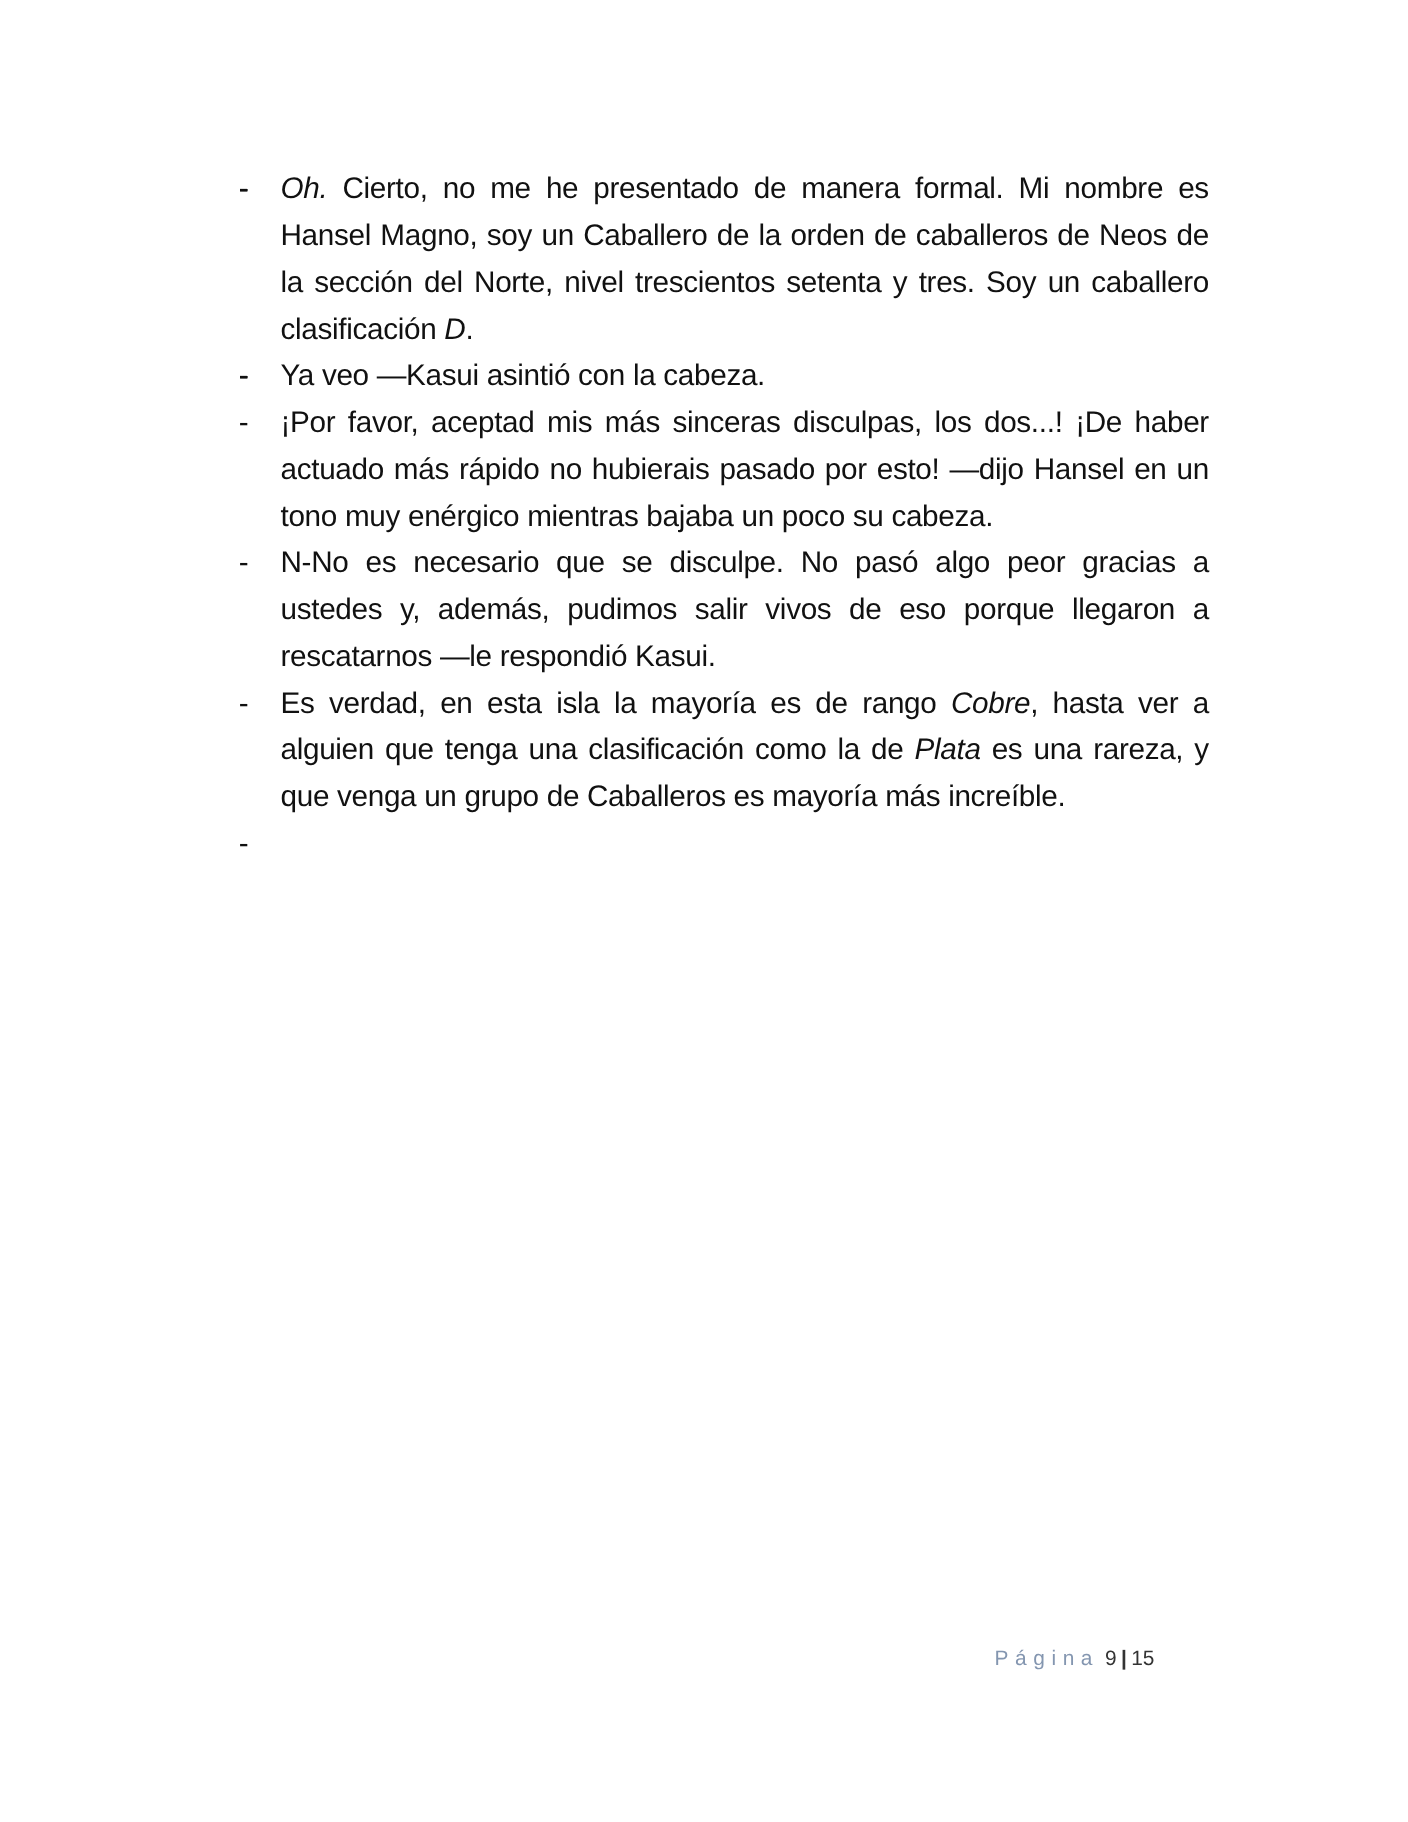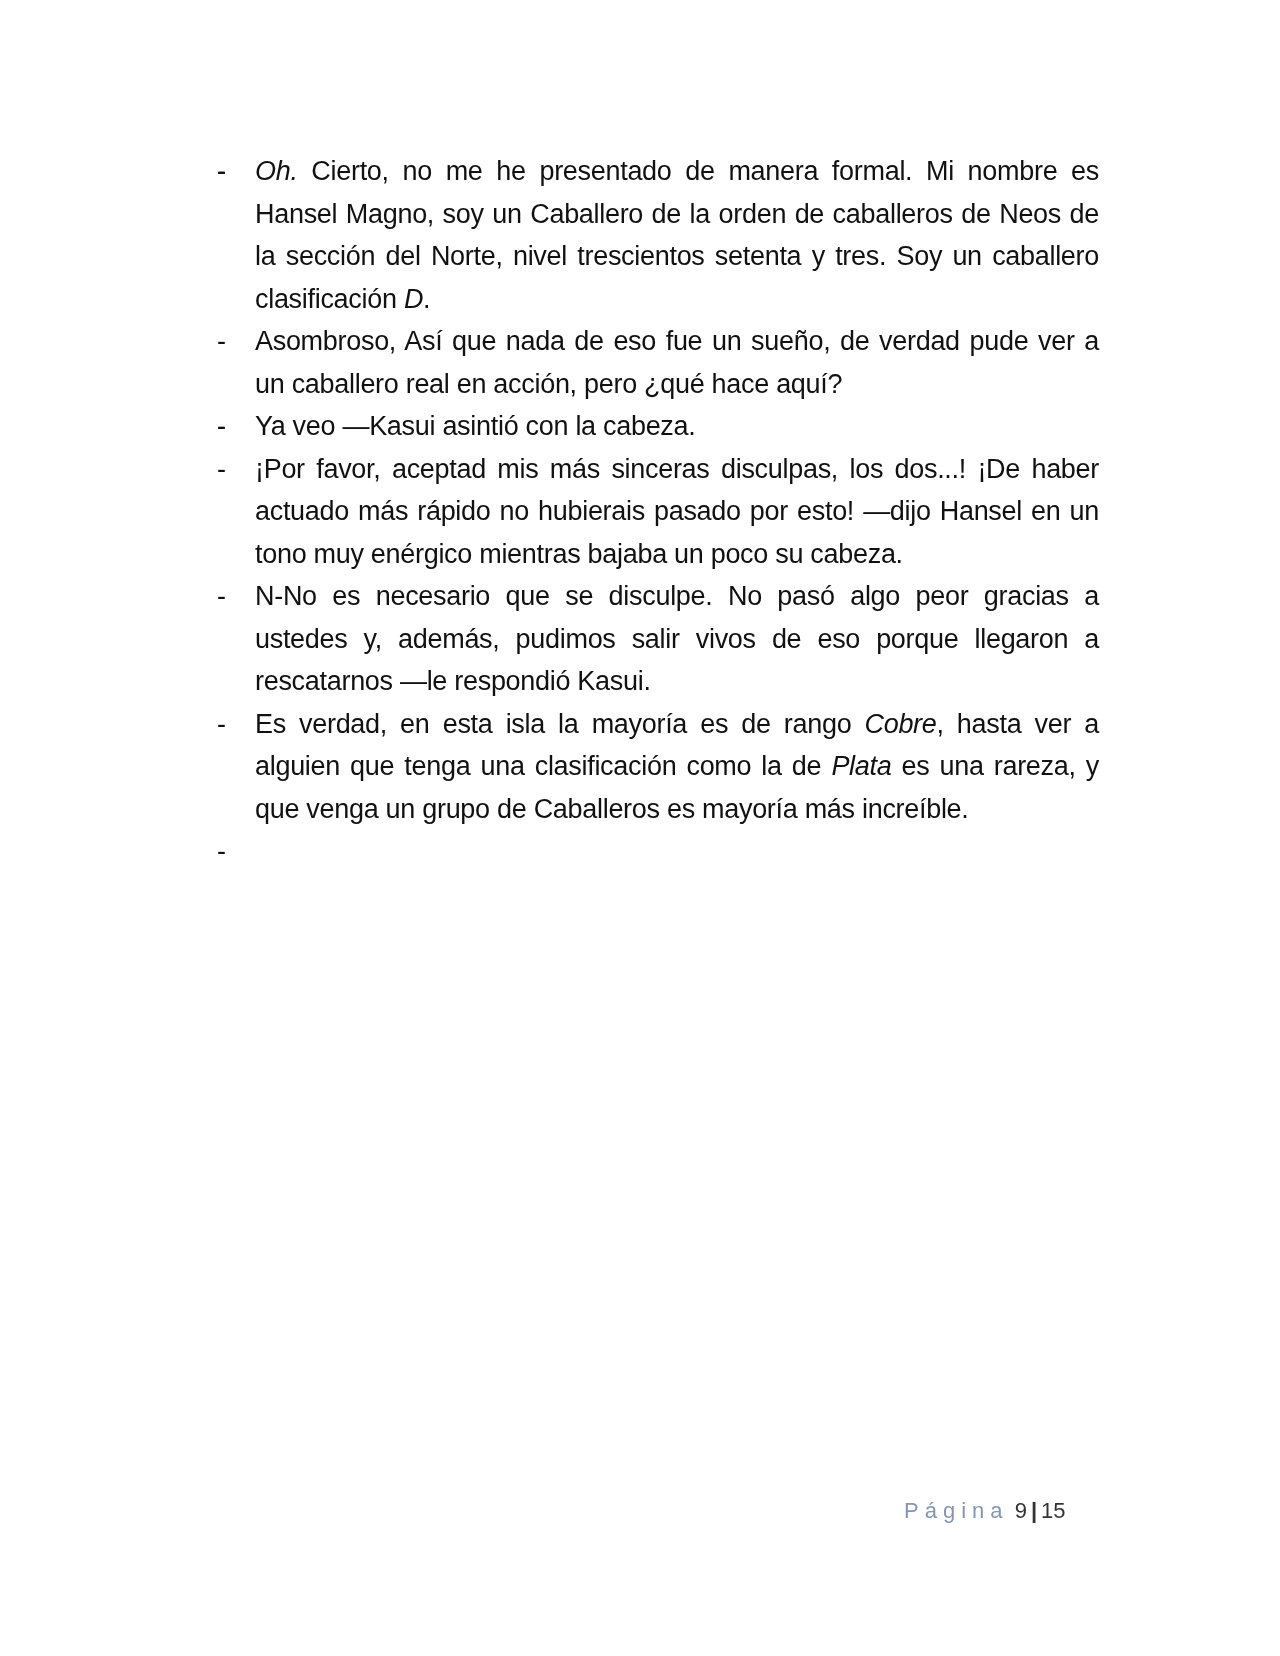--- a/index.html
+++ b/index.html
@@ -23,7 +23,7 @@
       <p class="para"><span class="dash">-</span></p>
       <p class="para"><span class="dash">-</span></p>
       <p class="para"><span class="dash">-</span><i>Oh.</i><span> Cierto, no me he presentado de manera formal. Mi nombre es Hansel Magno, soy un Caballero de la orden de caballeros de Neos de la sección del Norte, nivel trescientos setenta y tres. Soy un caballero clasificación </span><i>D</i><span>.</span></p>
-      <p class="para"><span class="dash">-</span><span>Asombroso, Así que nada de eso fue un sueño, de verdad pude ver a un caballero real en acción, pero ¿qué hace aquí?</span></p>
+      <p class="para"><span class="dash">-</span></p>
       <p class="para"><span class="dash">-</span></p>
       <p class="para"><span class="dash">-</span><span>Ya veo —Kasui asintió con la cabeza.</span></p>
       <p class="para"><span class="dash">-</span><span>¡Por favor, aceptad mis más sinceras disculpas, los dos...! ¡De haber actuado más rápido no hubierais pasado por esto! —dijo Hansel en un tono muy enérgico mientras bajaba un poco su cabeza.</span></p>

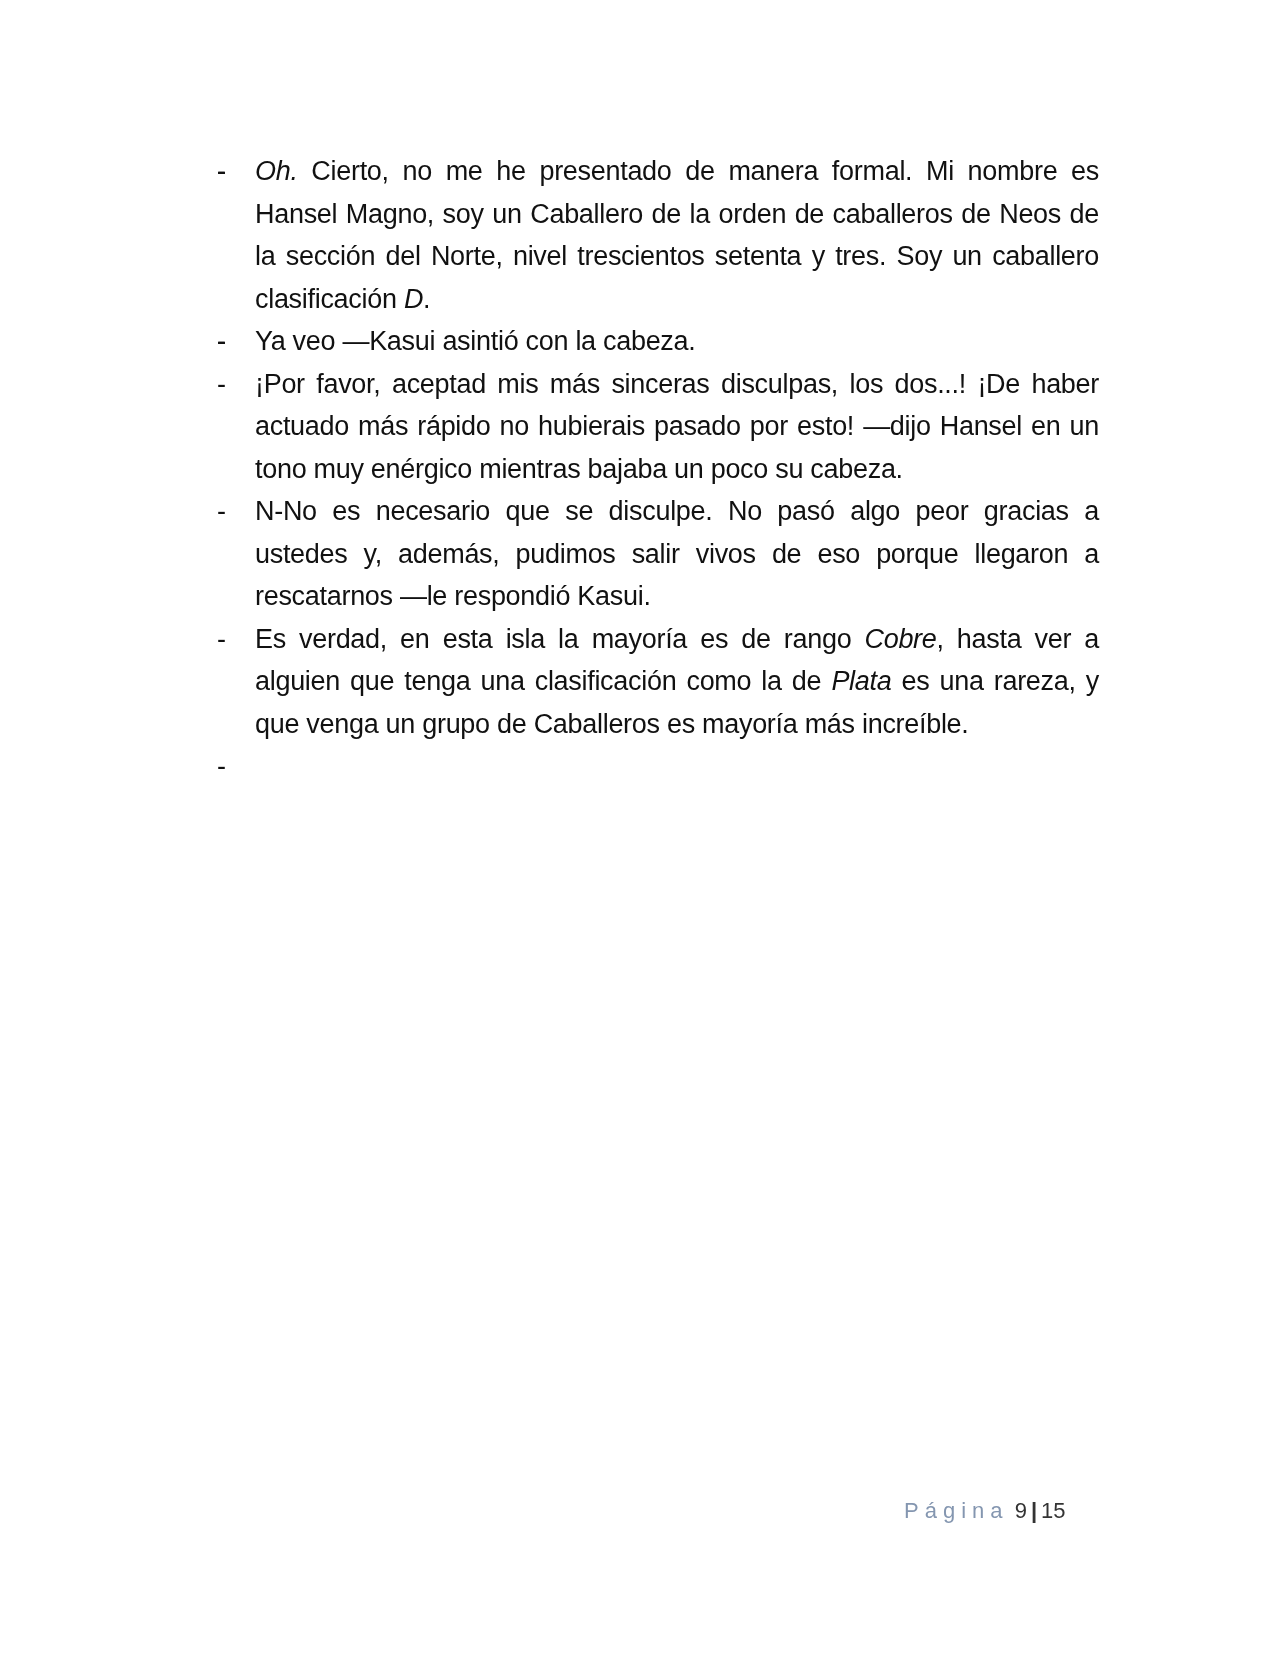--- a/index.html
+++ b/index.html
@@ -10,7 +10,7 @@
   .para { position: relative; padding-left: 42px; font-size: 27px; line-height: 42.5px;
           text-align: justify; margin: 0; letter-spacing: -0.3px; }
   .para .dash { position: absolute; left: 4px; top: 0; }
-  .footer { position: absolute; left: 904px; top: 1498px; font-size: 22px; white-space: nowrap; }
+  .footer { position: absolute; left: 904px; top: 1498px; font-size: 19px; white-space: nowrap; }
   .footer .label { color: #8496b0; letter-spacing: 6px; }
   .footer .num { color: #333333; }
   .footer .sep { color: #333333; font-weight: bold; padding: 0 4px; }

